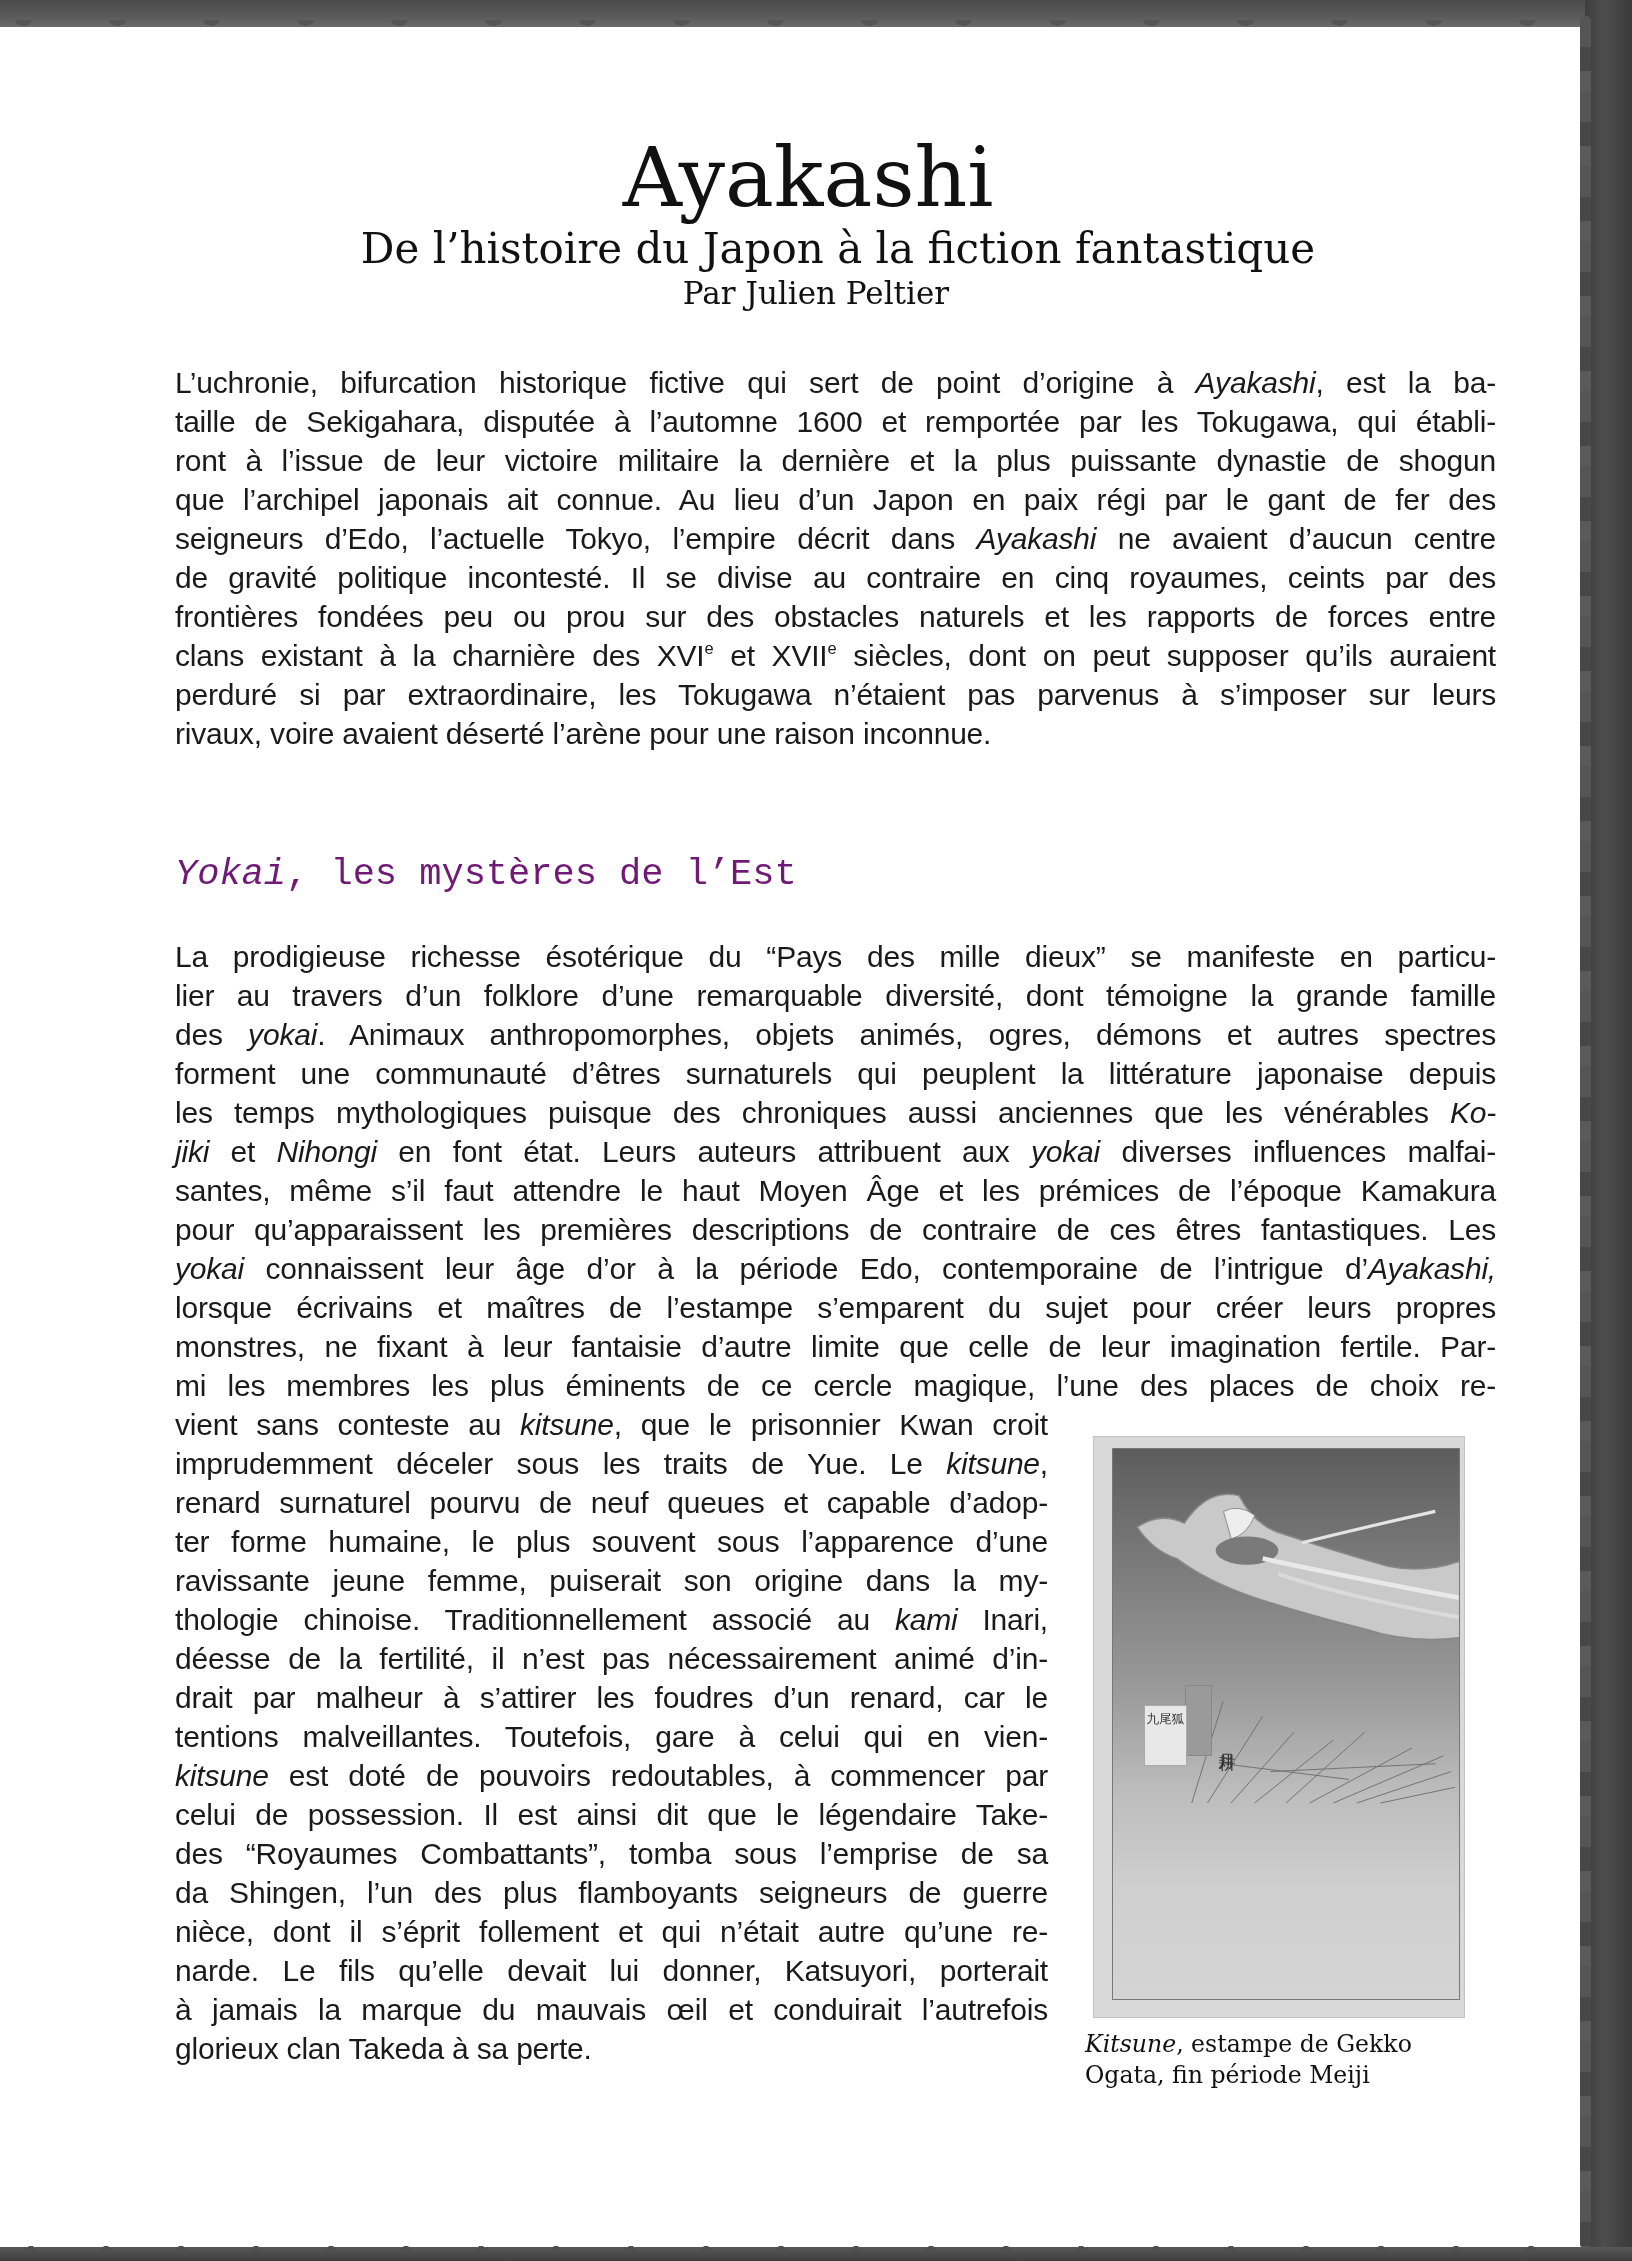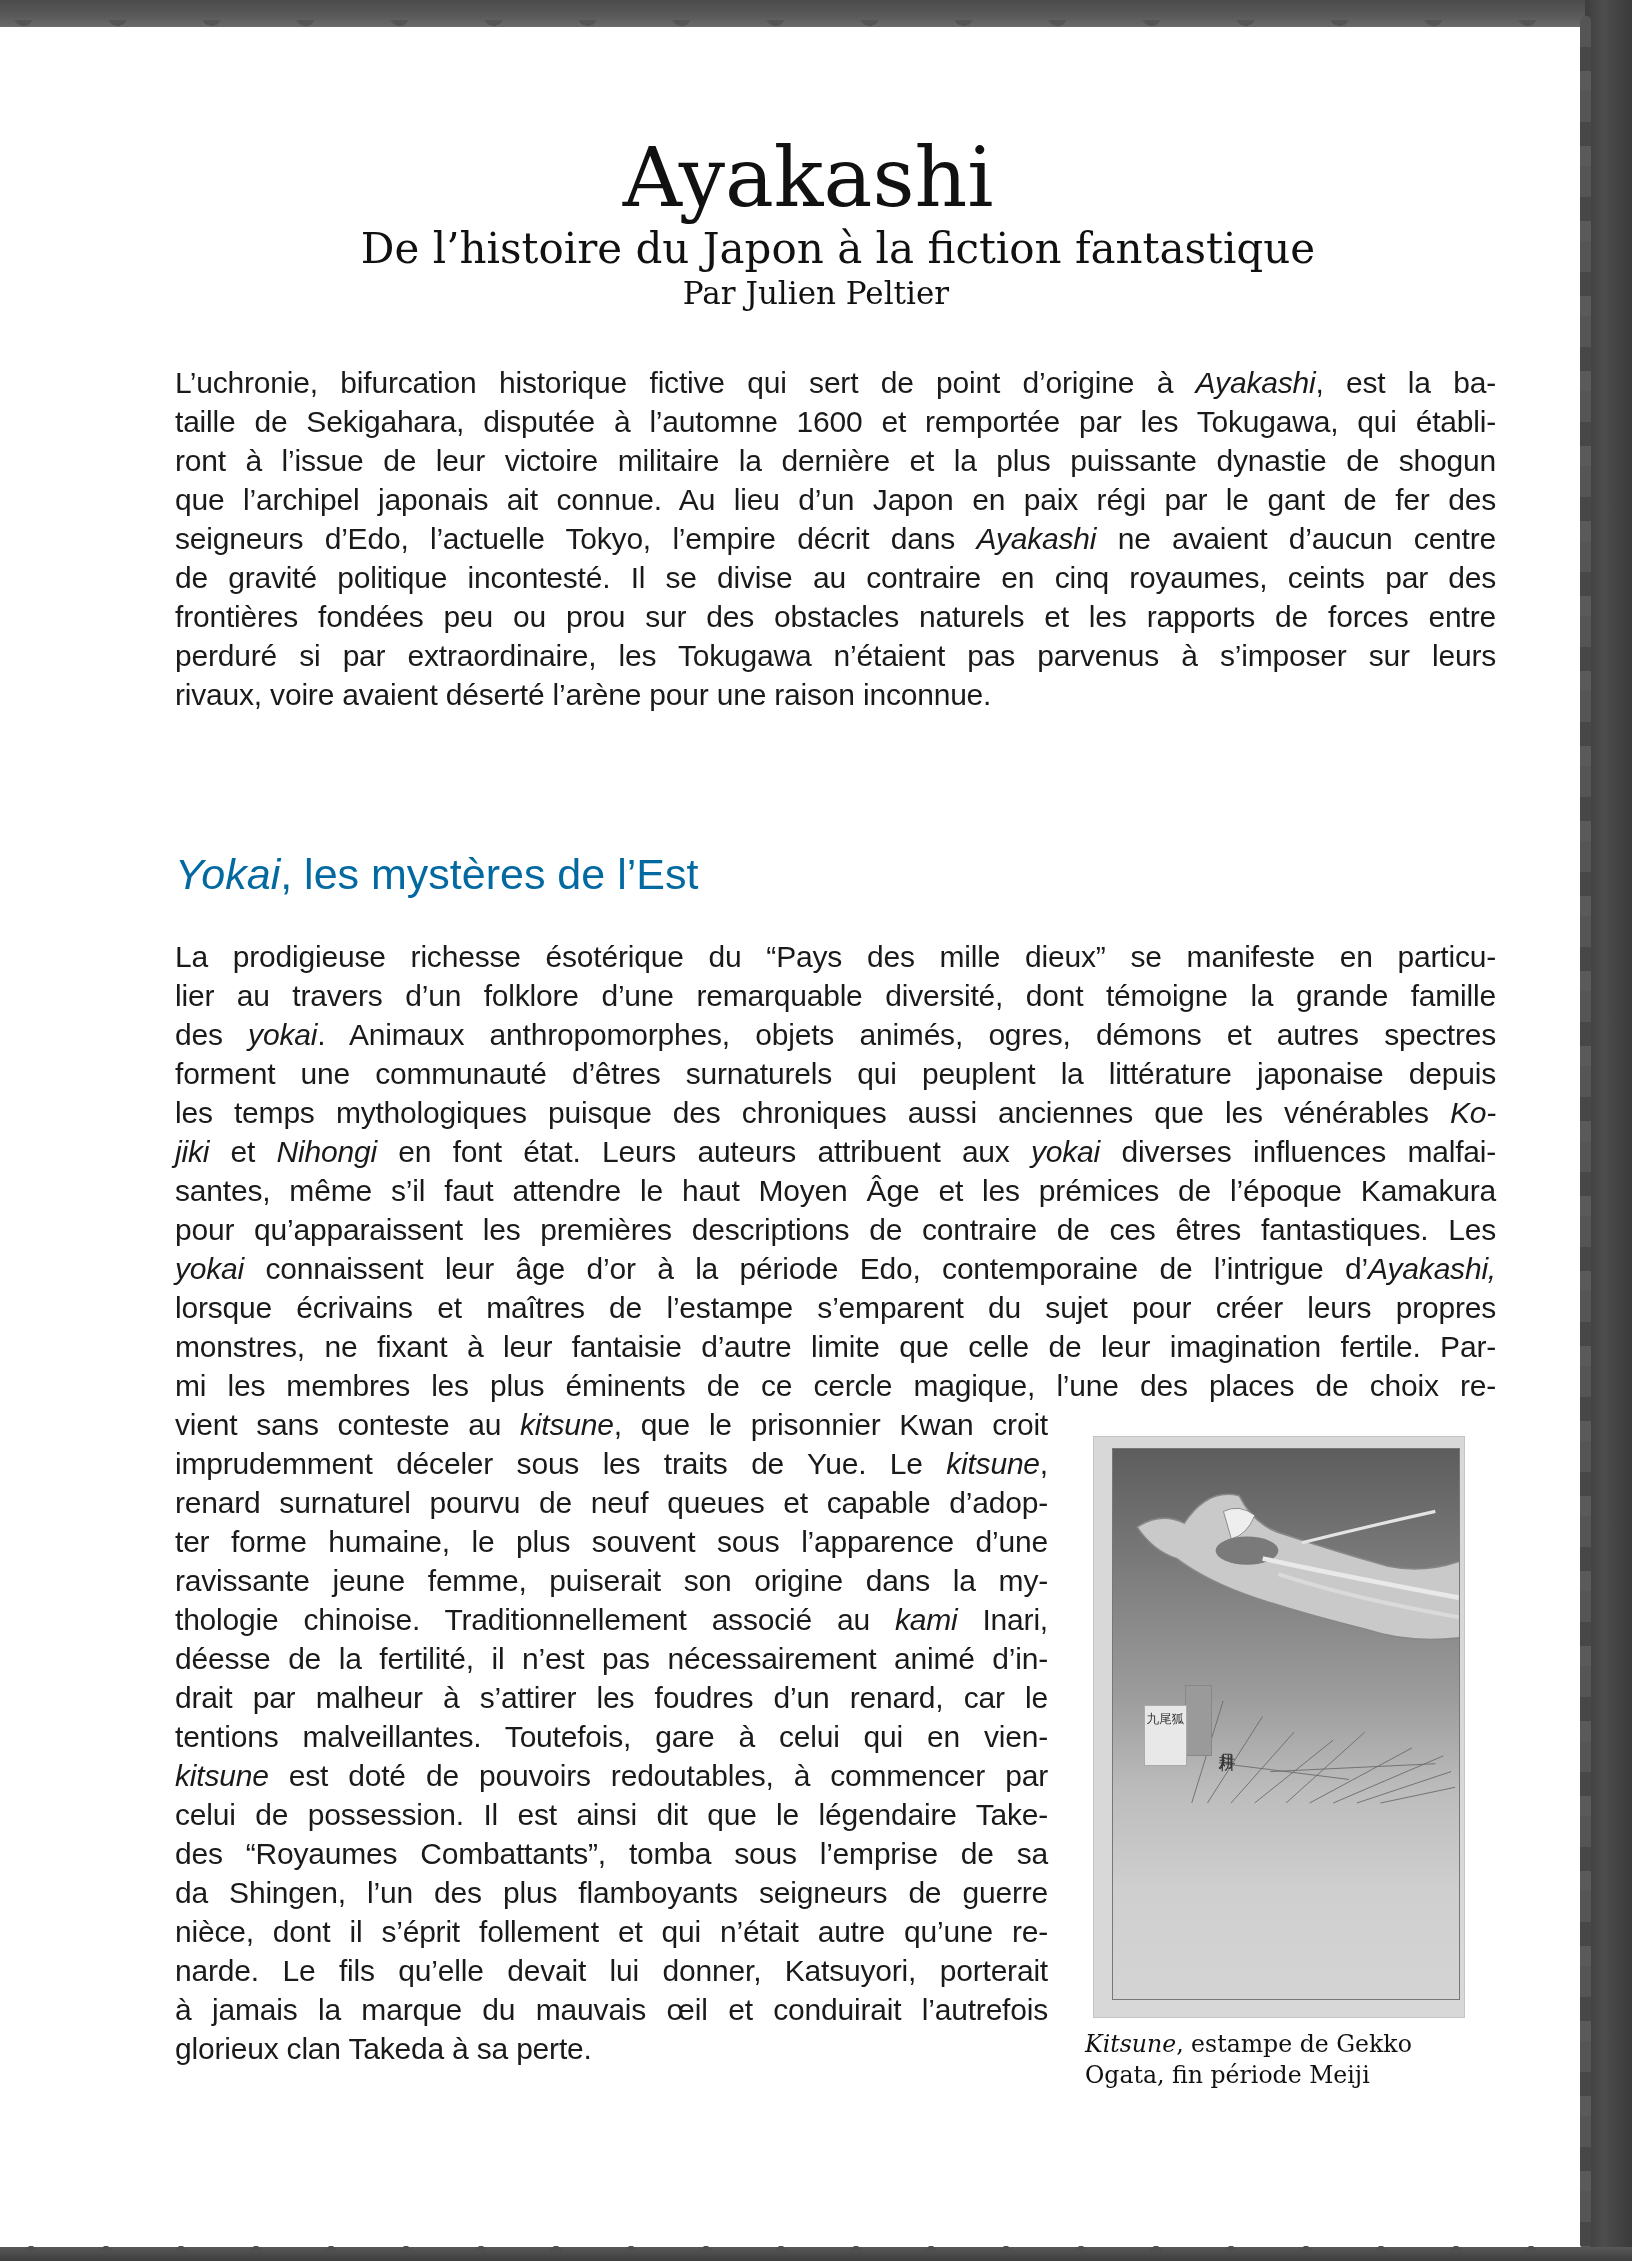--- a/index.html
+++ b/index.html
@@ -88,6 +88,7 @@
     <span class="line"><span>seigneurs d’Edo, l’actuelle Tokyo, l’empire décrit dans </span><em>Ayakashi</em><span> ne avaient d’aucun centre</span></span>
     <span class="line"><span>de gravité politique incontesté. Il se divise au contraire en cinq royaumes, ceints par des</span></span>
     <span class="line"><span>frontières fondées peu ou prou sur des obstacles naturels et les rapports de forces entre</span></span>
+    <span class="line"><span>clans existant à la charnière des XVI</span><sup>e</sup><span> et XVII</span><sup>e</sup><span> siècles, dont on peut supposer qu’ils auraient</span></span>
     <span class="line"><span>perduré si par extraordinaire, les Tokugawa n’étaient pas parvenus à s’imposer sur leurs</span></span>
     <span class="line last"><span>rivaux, voire avaient déserté l’arène pour une raison inconnue.</span></span>
   </div>

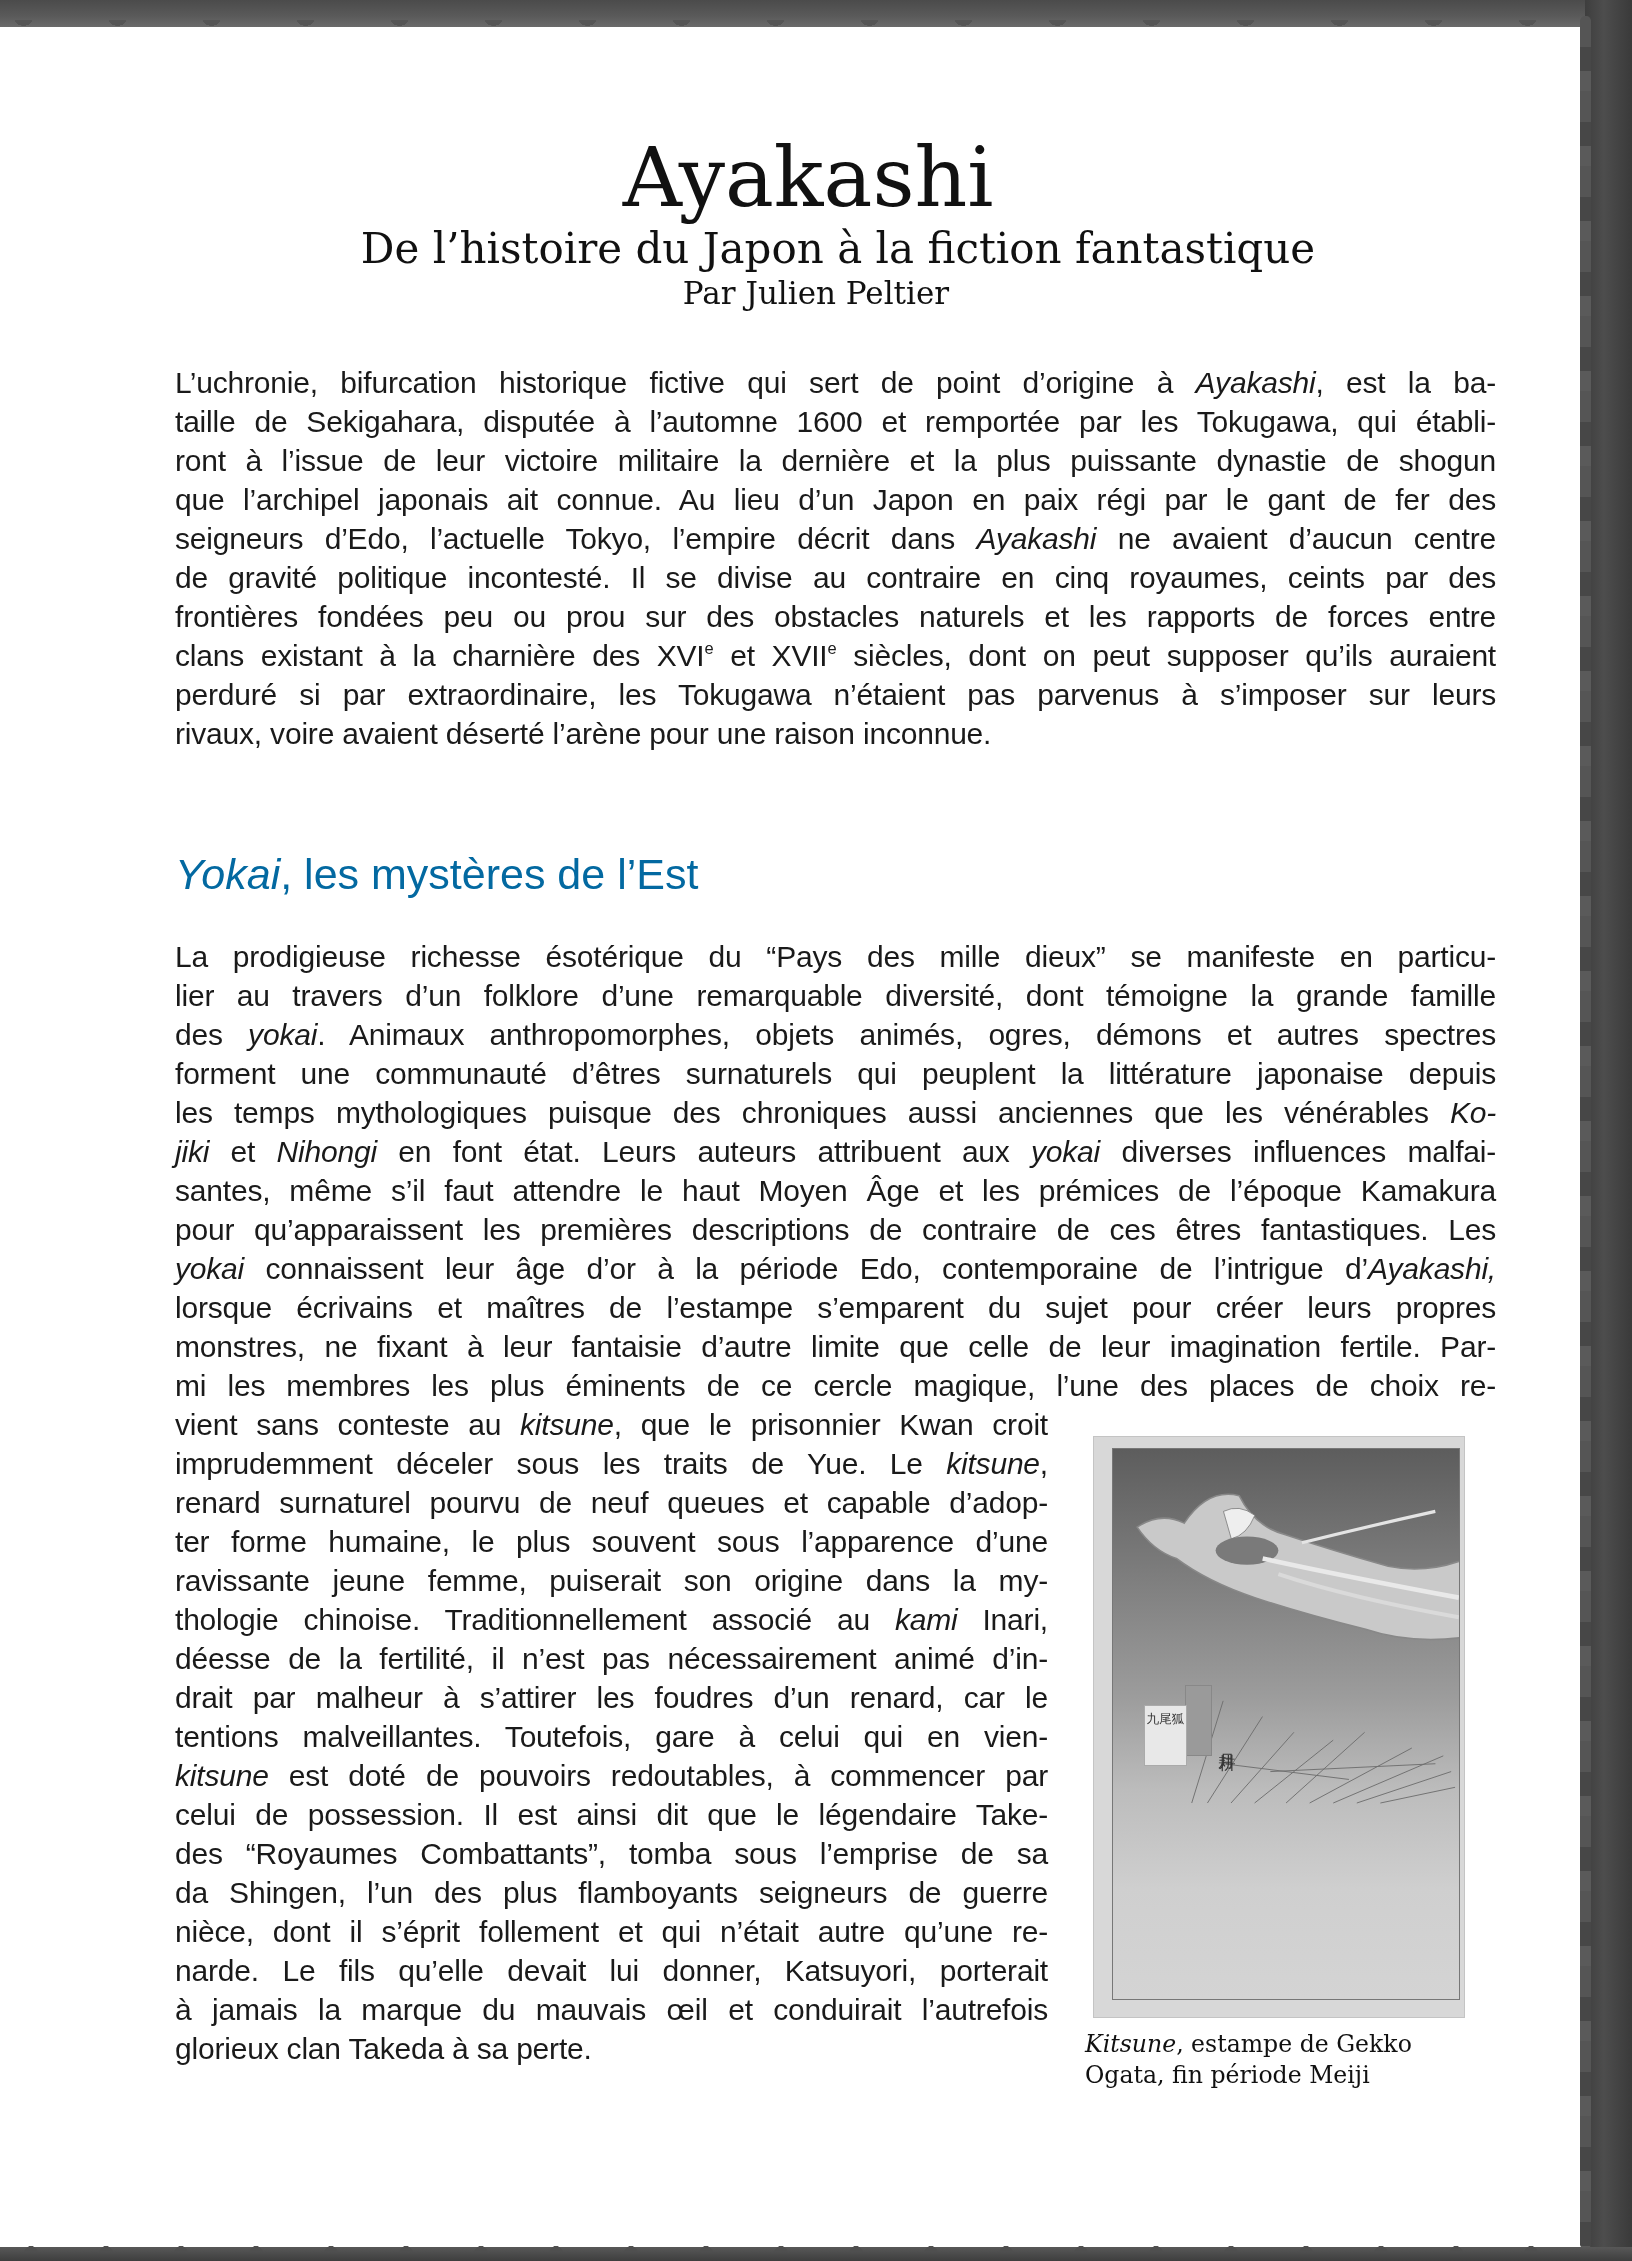--- a/index.html
+++ b/index.html
@@ -51,7 +51,7 @@
   em { font-style: italic; }
   sup { font-size: 0.55em; vertical-align: 0.75em; line-height: 0; }
 
-  .section-heading { position: absolute; left: 175px; top: 851px; font-family: Liberation Sans, sans-serif; font-size: 43px; line-height: 47px; color: #0369a1; }
+  .section-heading { position: absolute; left: 175px; top: 851px; font-family: Liberation Mono, monospace; font-size: 37px; line-height: 47px; color: #701a75; }
 
   .figure { position: absolute; left: 1093px; top: 1436px; width: 370px; height: 580px; background: #d8d8d8; border: 0.8px solid #c4c4c4; }
   .figure-inner { position: absolute; left: 18px; top: 11px; width: 346px; height: 550px;

